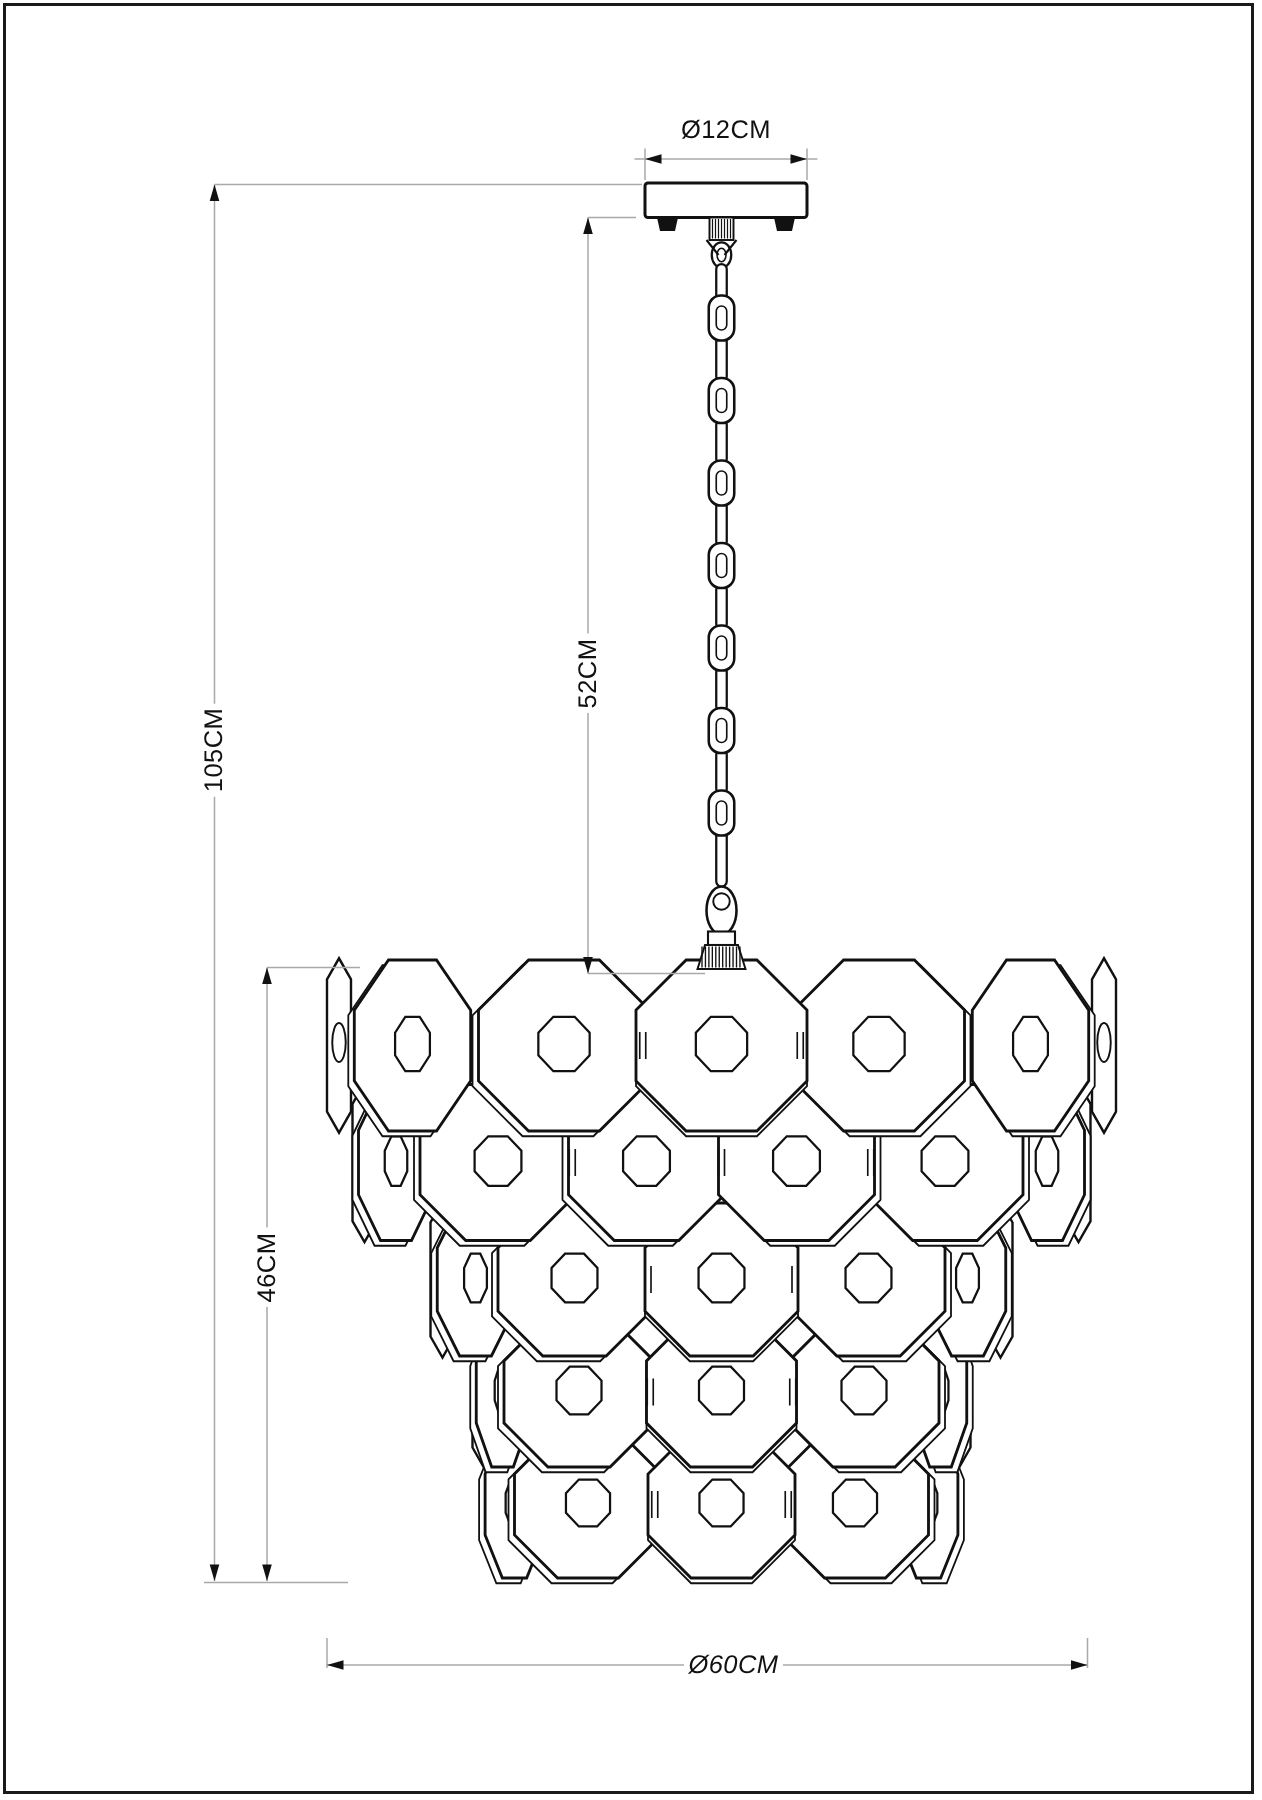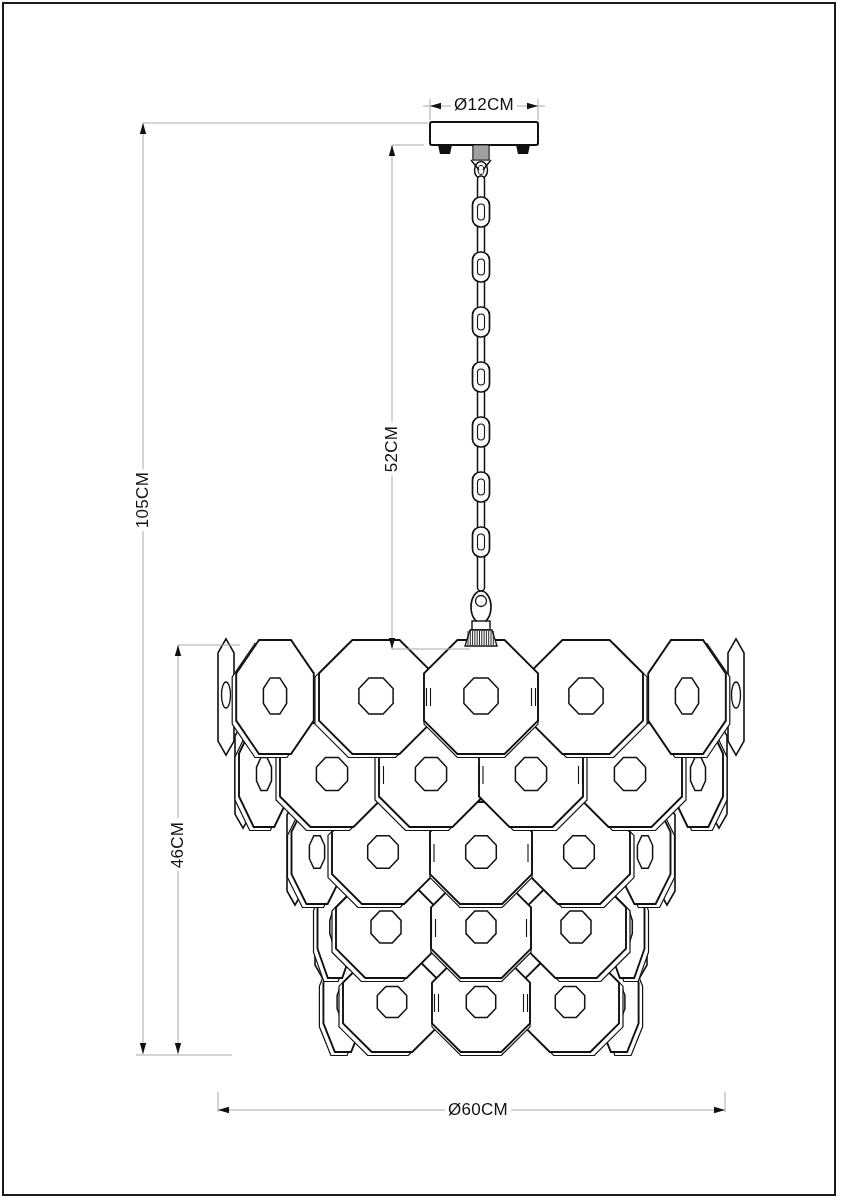--- a/index.html
+++ b/index.html
@@ -240,7 +240,7 @@
       </g>
     </svg>
 
-  <div class="dim-label" style="left:484px;top:105px;text-align:right;">Ø12CM</div>
+  <div class="dim-label" style="left:484px;top:87px;text-align:right;">Ø12CM</div>
 
   <div class="dim-label vert" style="left:143px;top:500px;">105CM</div>
 

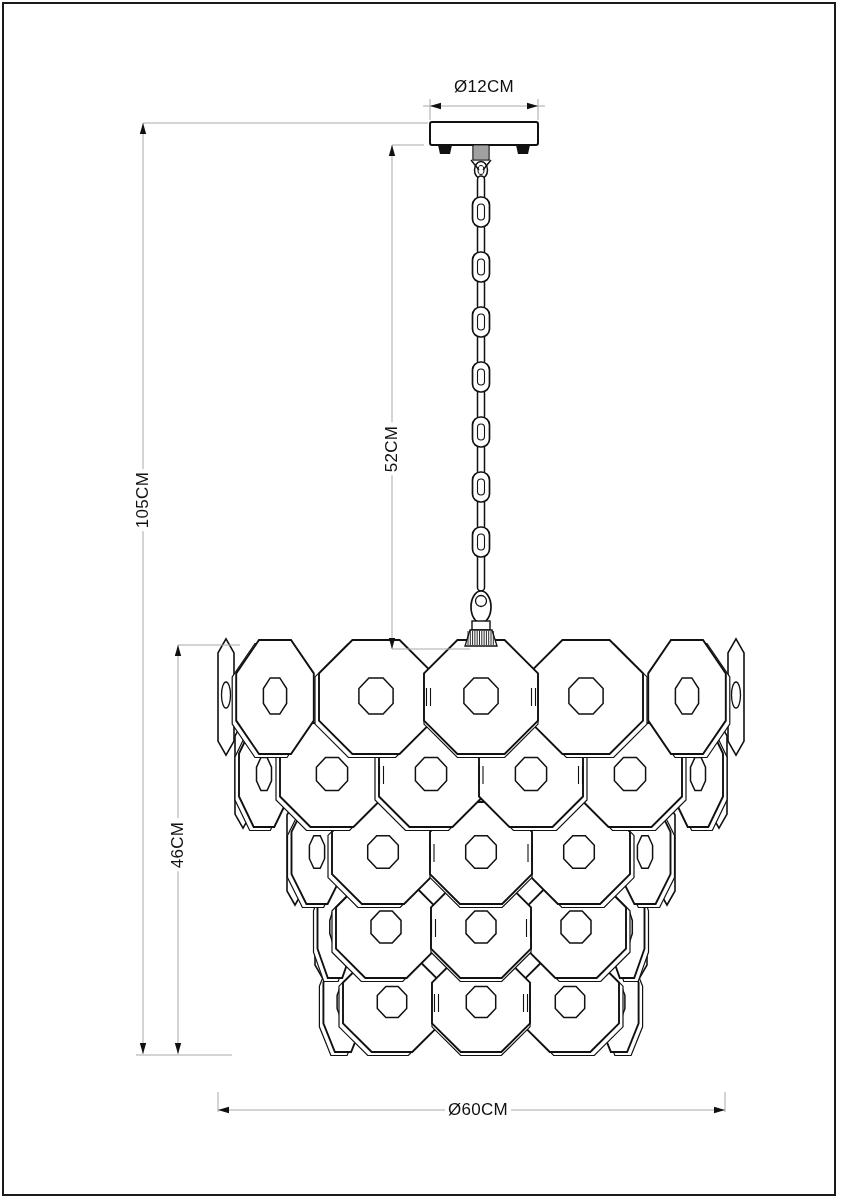--- a/index.html
+++ b/index.html
@@ -248,7 +248,7 @@
 
   <div class="dim-label vert" style="left:178px;top:845px;">46CM</div>
 
-  <div class="dim-label" style="left:478px;top:1110px;">Ø60CM</div>
+  <div class="dim-label" style="left:489px;top:1110px;font-style:italic;">Ø60CM</div>
 </div>
 
 </body></html>

